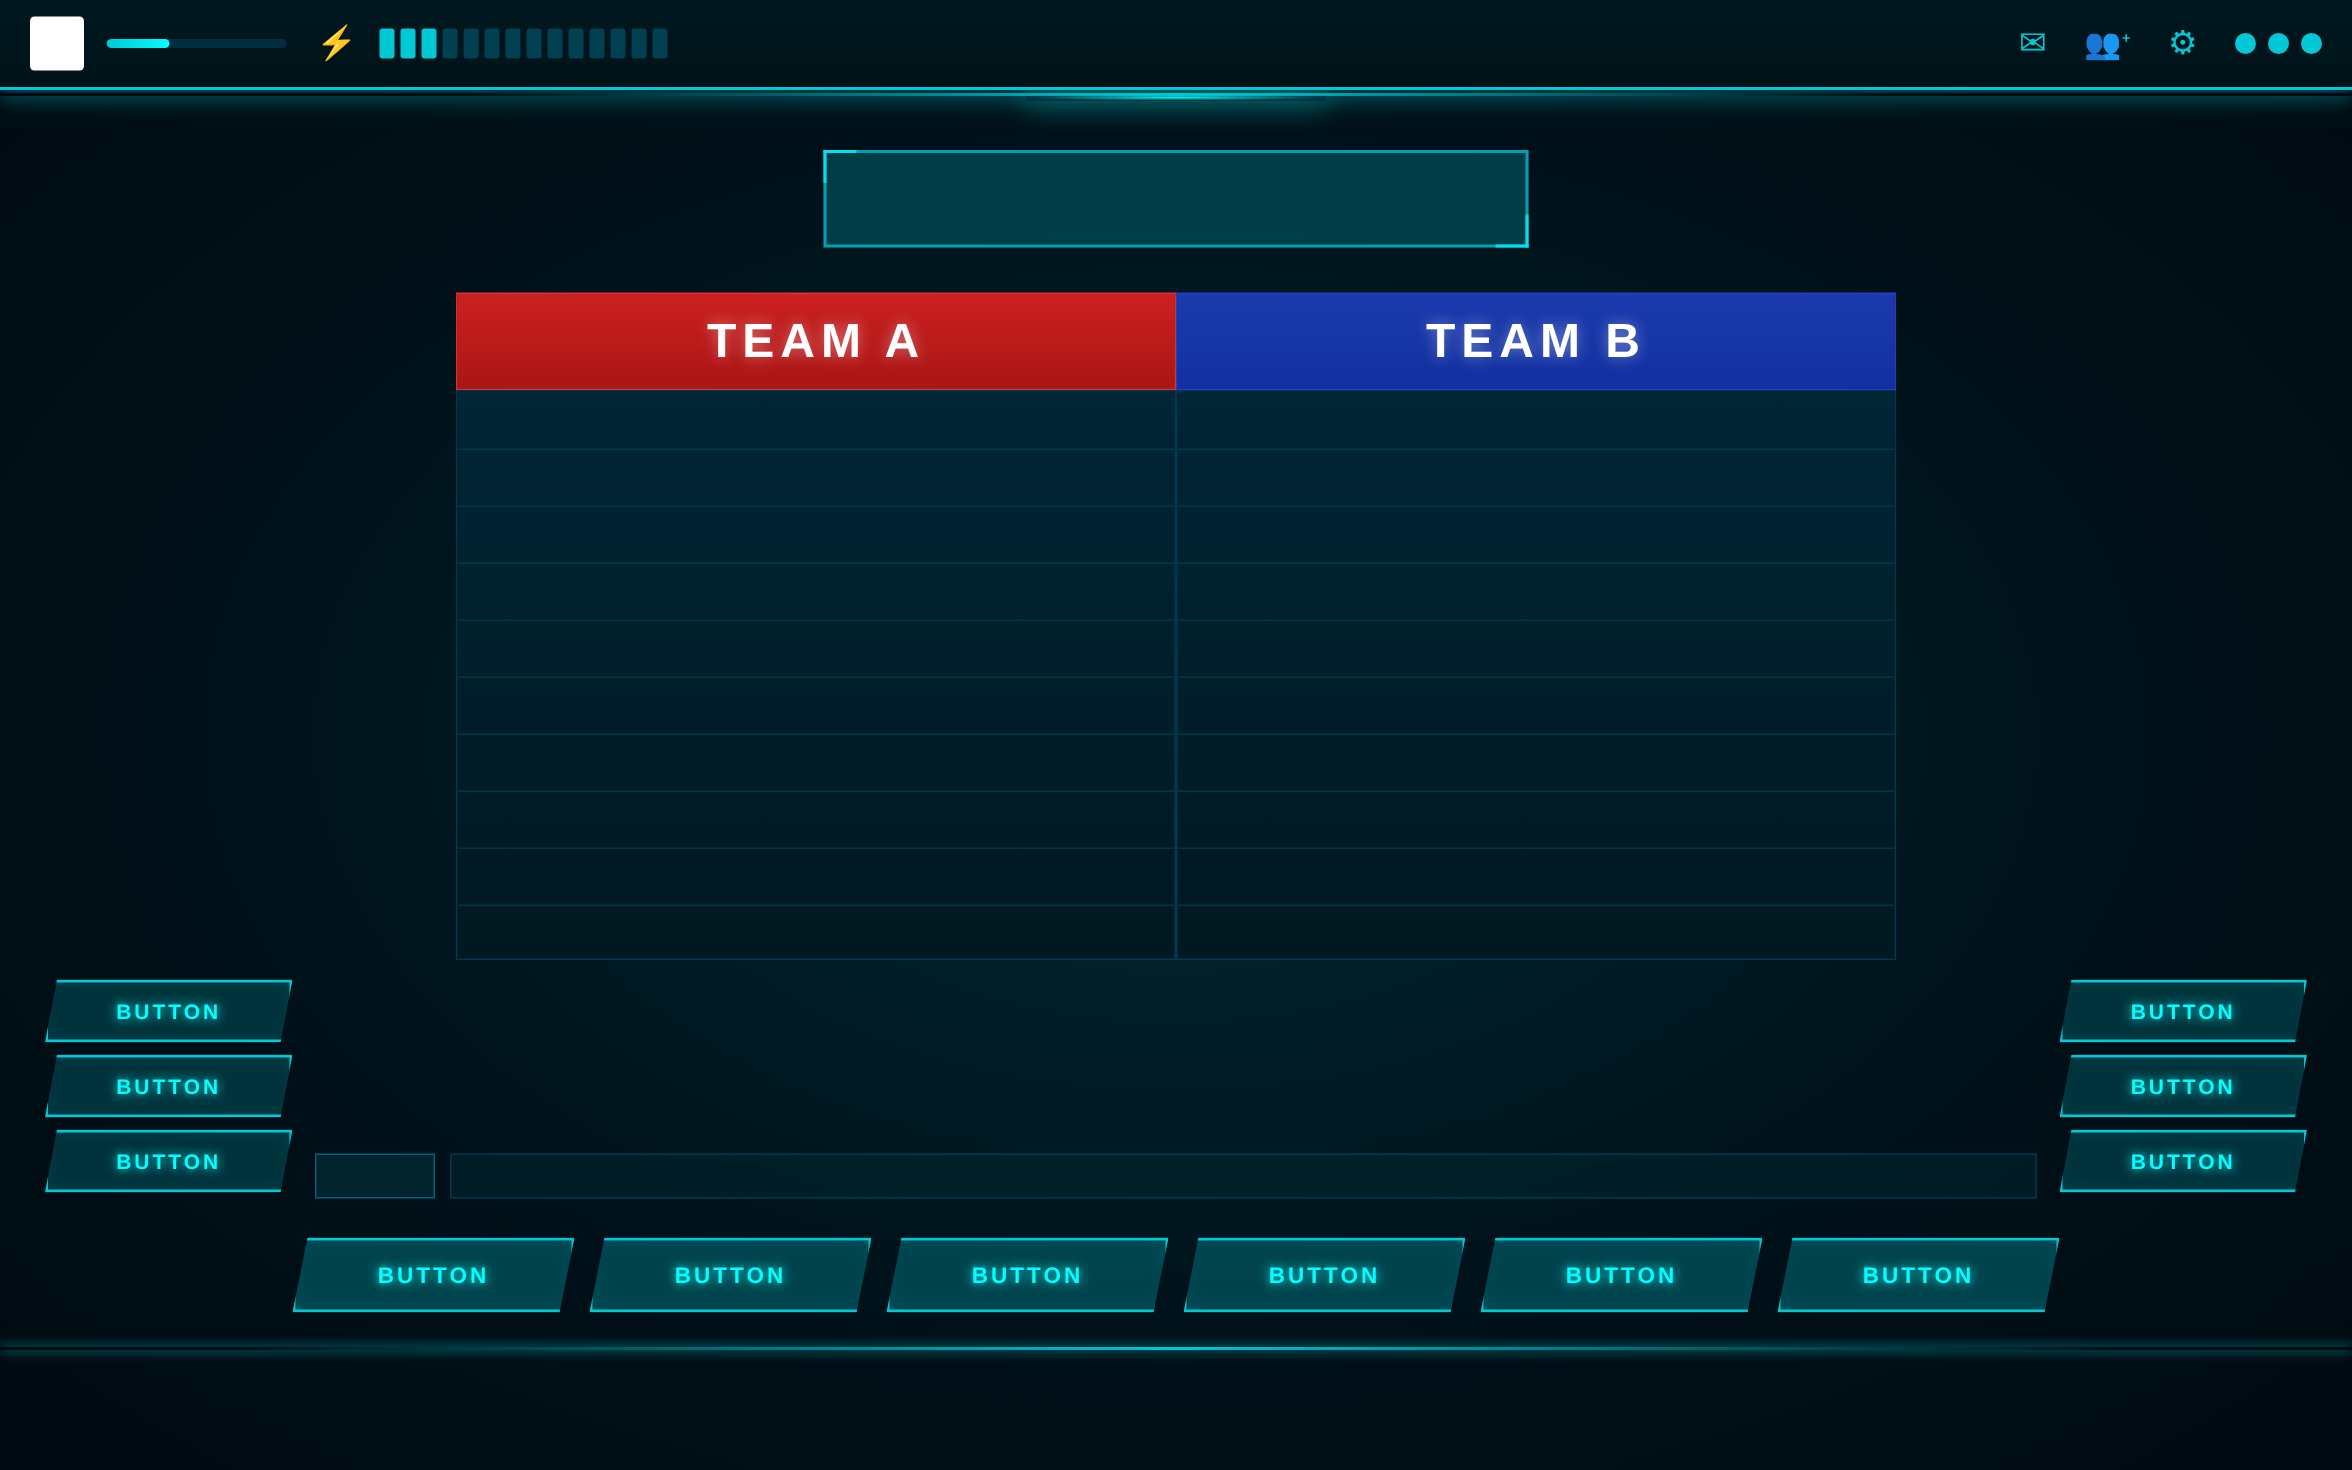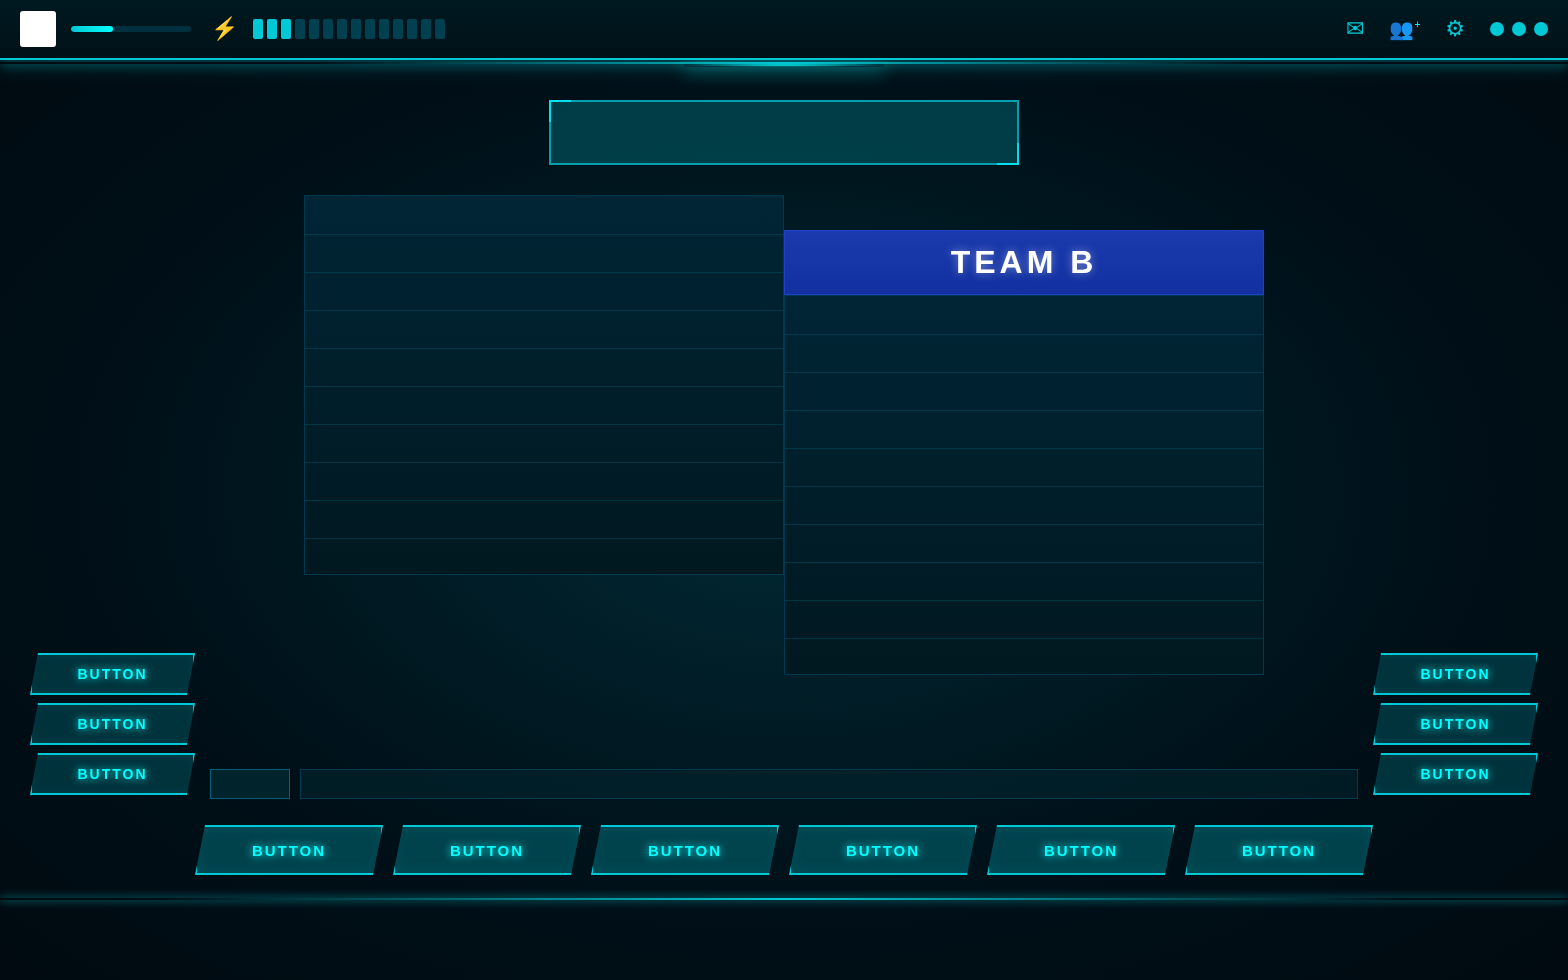--- a/index.html
+++ b/index.html
@@ -381,6 +381,9 @@
   <div class="teams-container">
 
     <div class="team-panel">
+      <div class="team-header team-a-header">
+        <span>TEAM  A</span>
+      </div>
       <div class="team-body">
         <div class="team-body-bg"></div>
         <div class="team-lines">

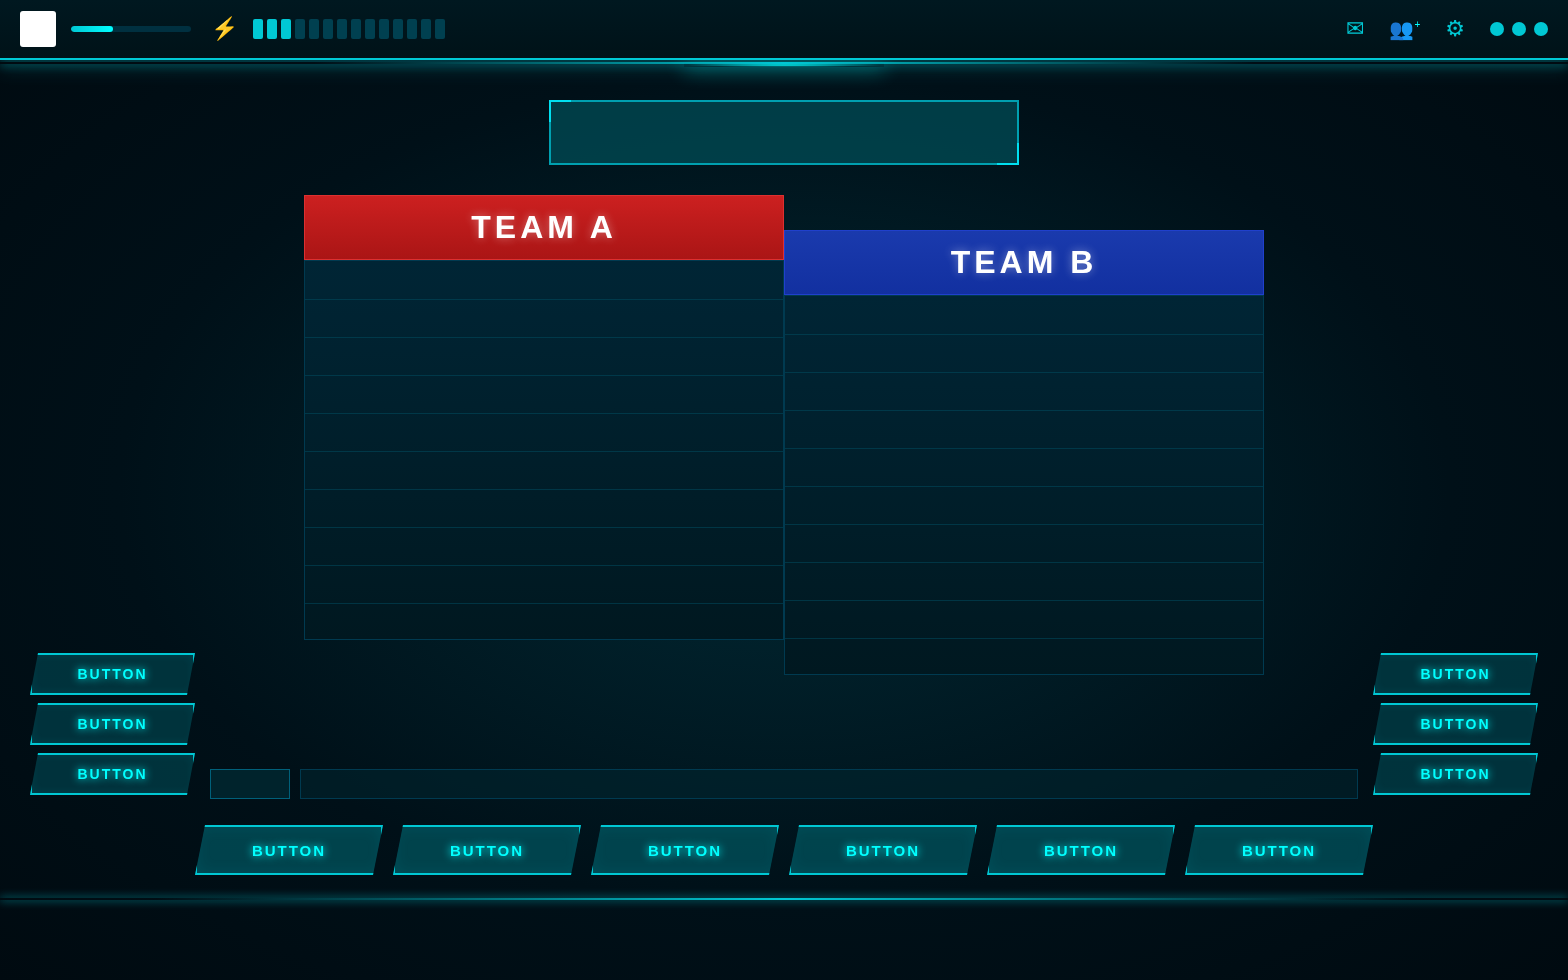--- a/index.html
+++ b/index.html
@@ -184,7 +184,6 @@
     .team-b-header {
       background: linear-gradient(180deg, #1a3aad 0%, #1230a0 100%);
       border: 1px solid #2040cc;
-      margin-top: 35px;
     }
 
     .team-body {

